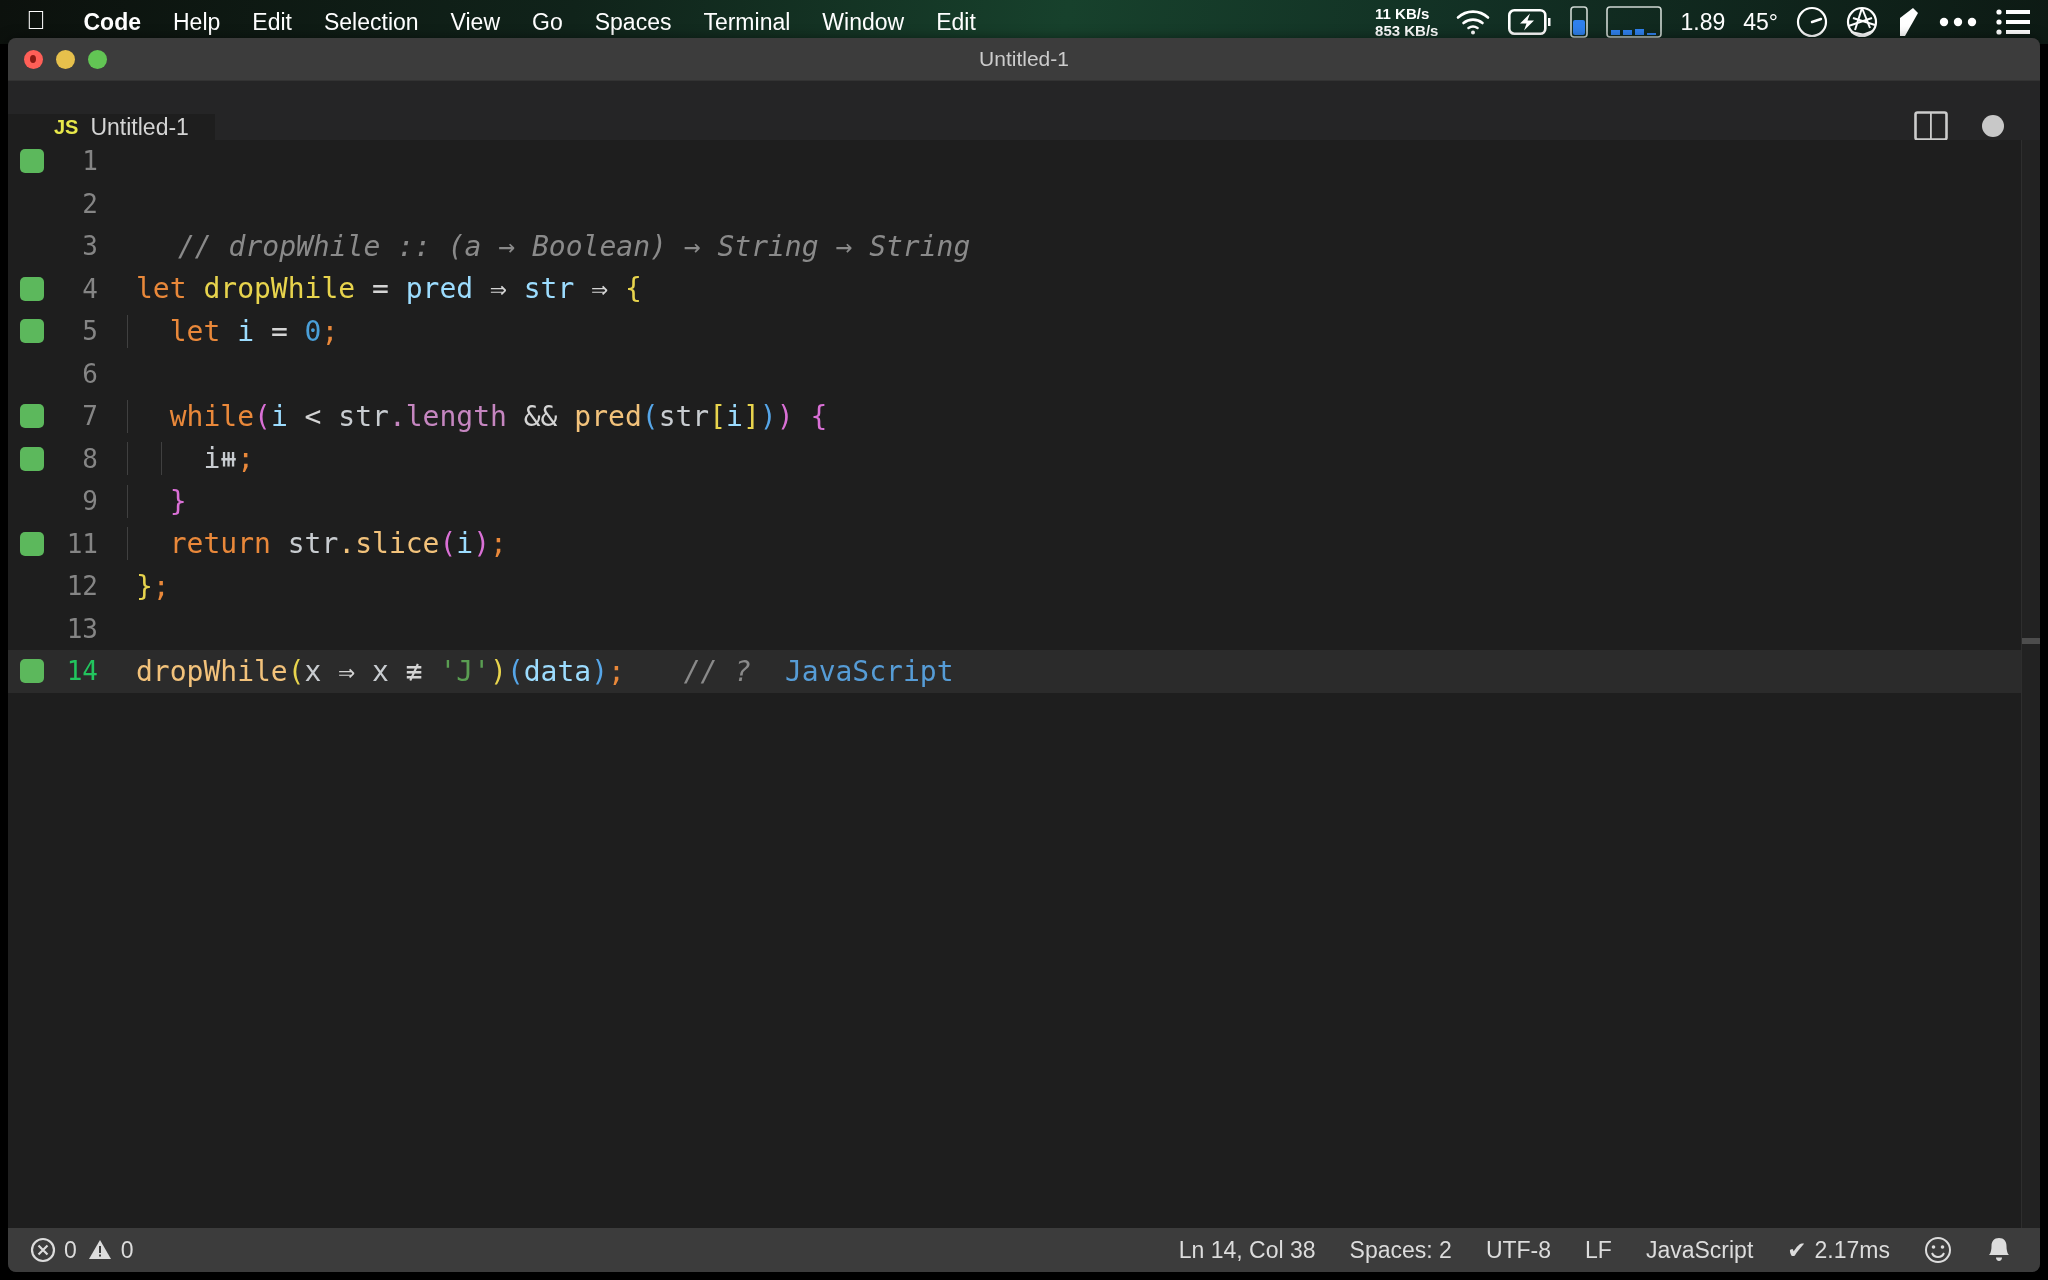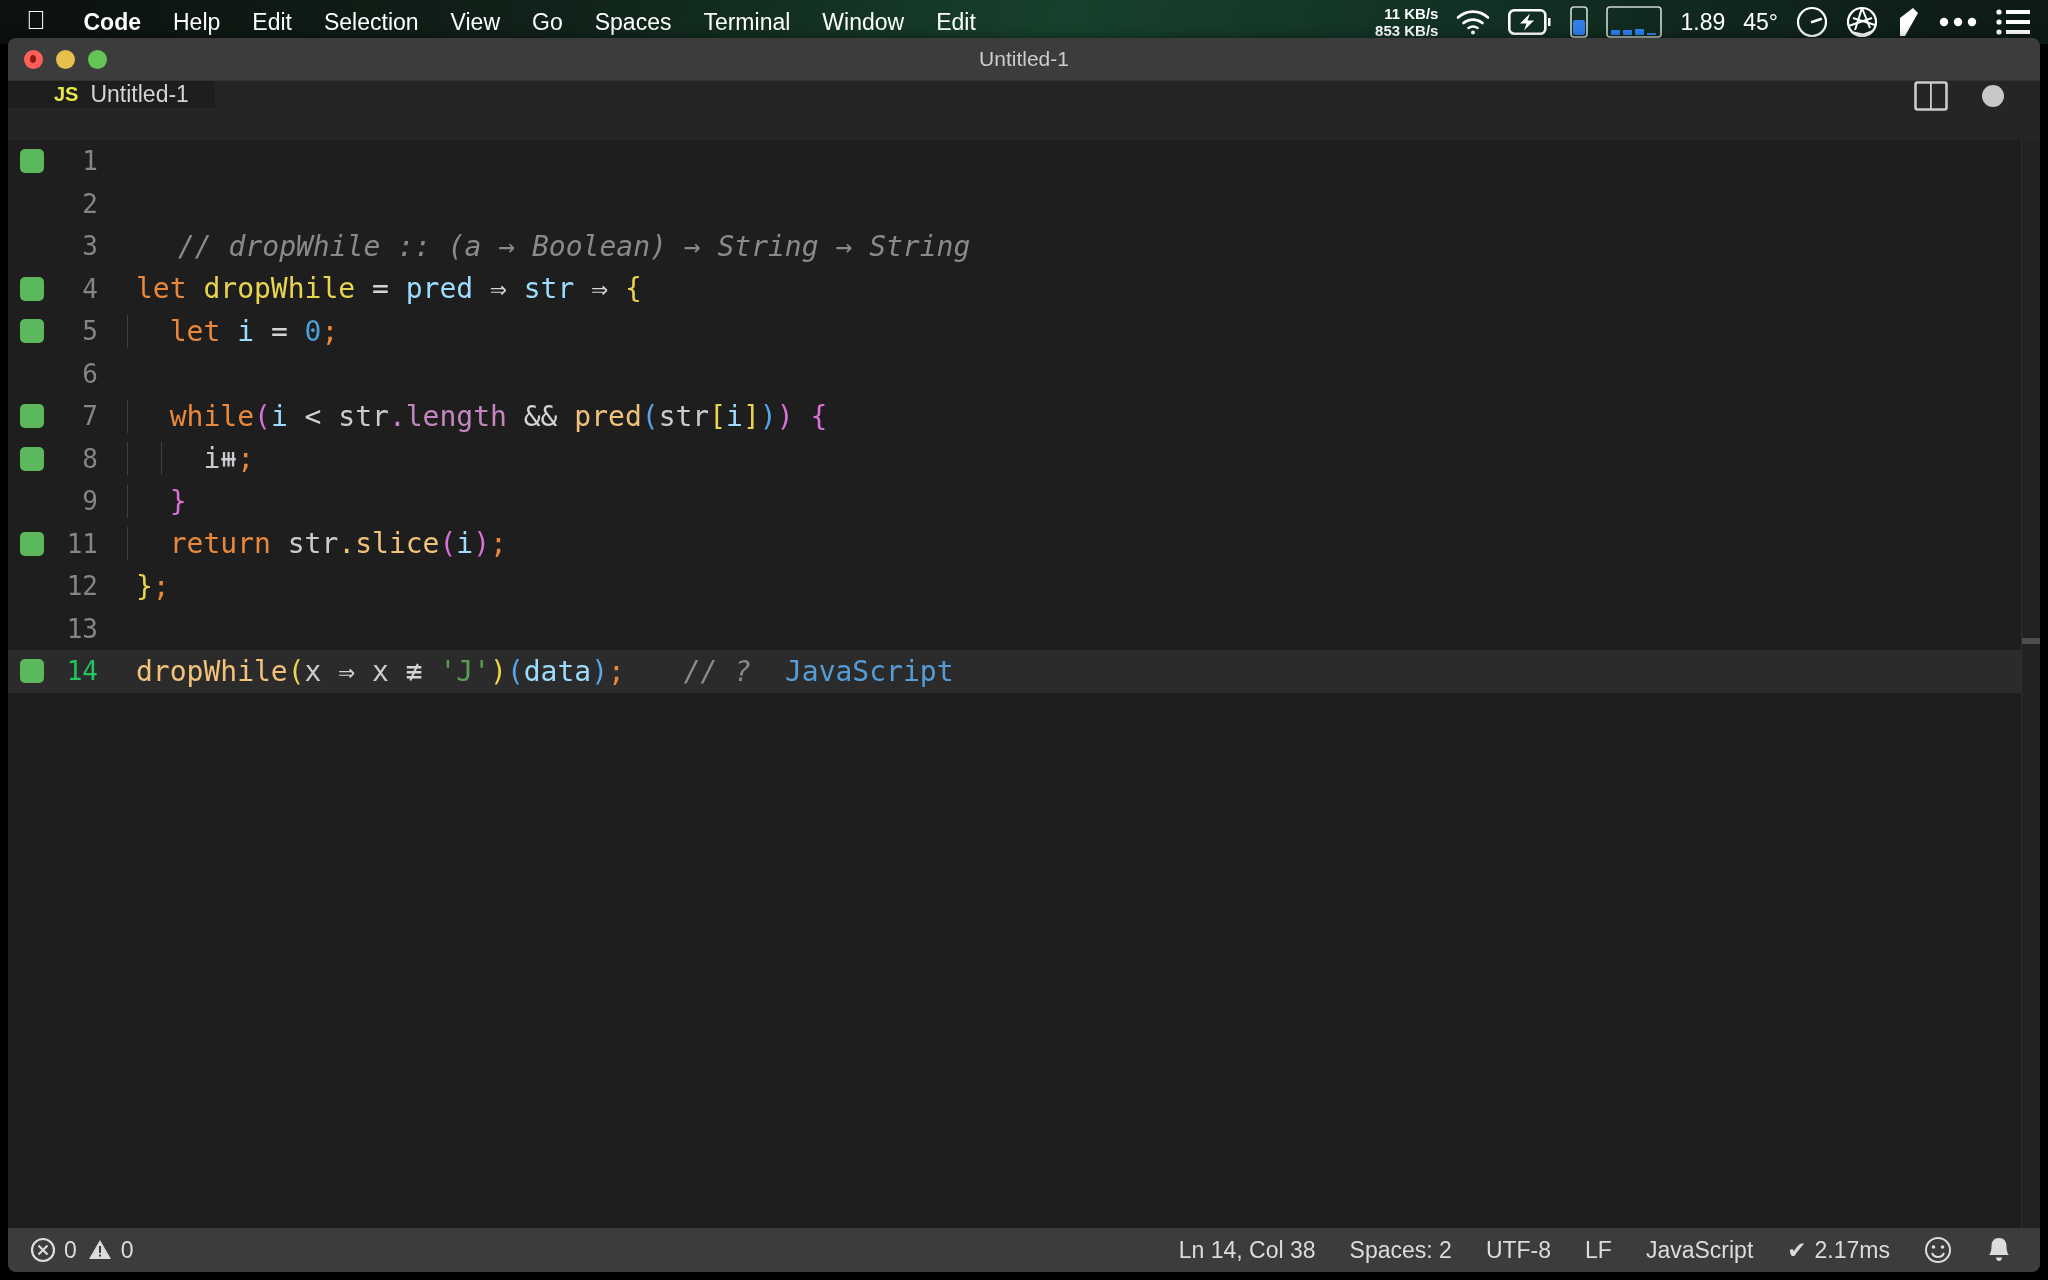--- a/index.html
+++ b/index.html
@@ -23,7 +23,7 @@
   .mb-item { font-size: 23px; padding: 0 16px; color: #ffffff; white-space: nowrap; }
   .mb-item.bold { font-weight: bold; }
   .mb-right { margin-left: auto; display: flex; align-items: center; padding-right: 18px; gap: 18px; }
-  .net-speed { font-size: 15px; line-height: 17px; text-align: right; font-weight: 600; }
+  .net-speed { font-size: 15px; line-height: 17px; font-weight: 600; }
   .mb-text { font-size: 23px; font-weight: 400; }
   .icon-svg { display: block; }
 

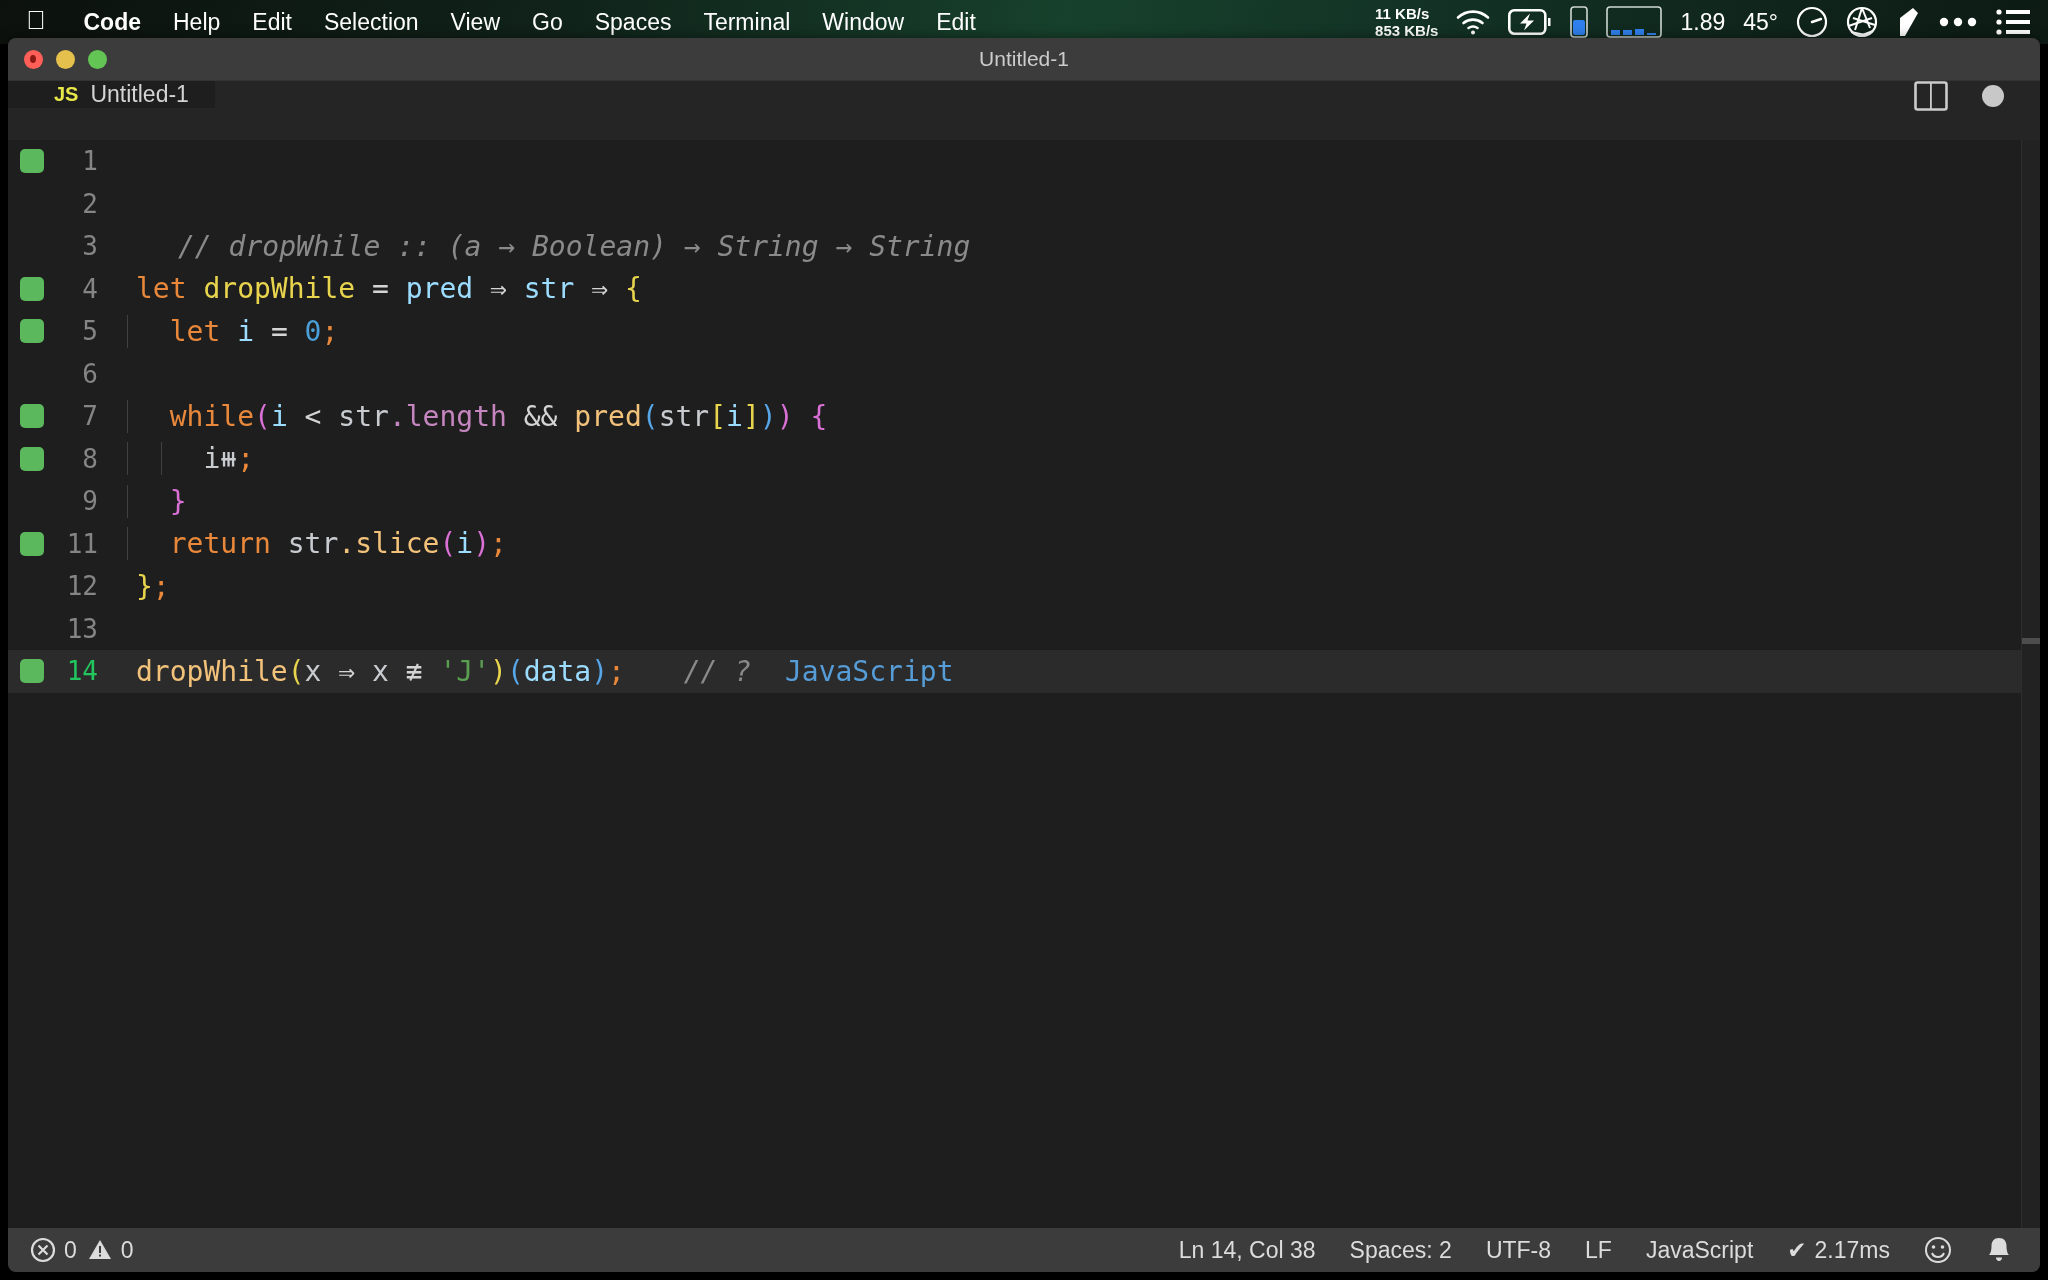--- a/index.html
+++ b/index.html
@@ -55,7 +55,7 @@
 
   
   .tabbar {
-    height: 60px; background: #252526; display: flex; align-items: flex-start;
+    height: 60px; background: #252526; display: flex; align-items: flex-end;
     position: relative;
   }
   .tab {

